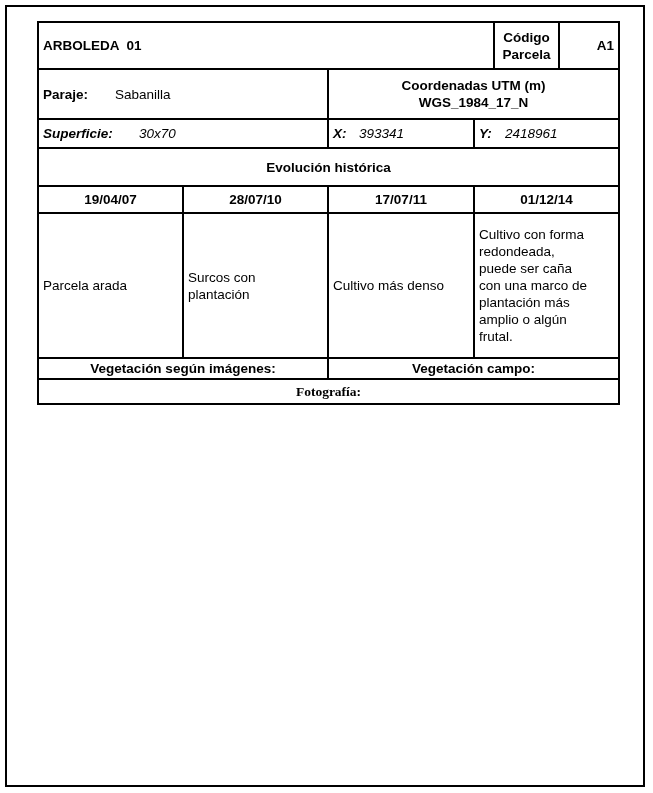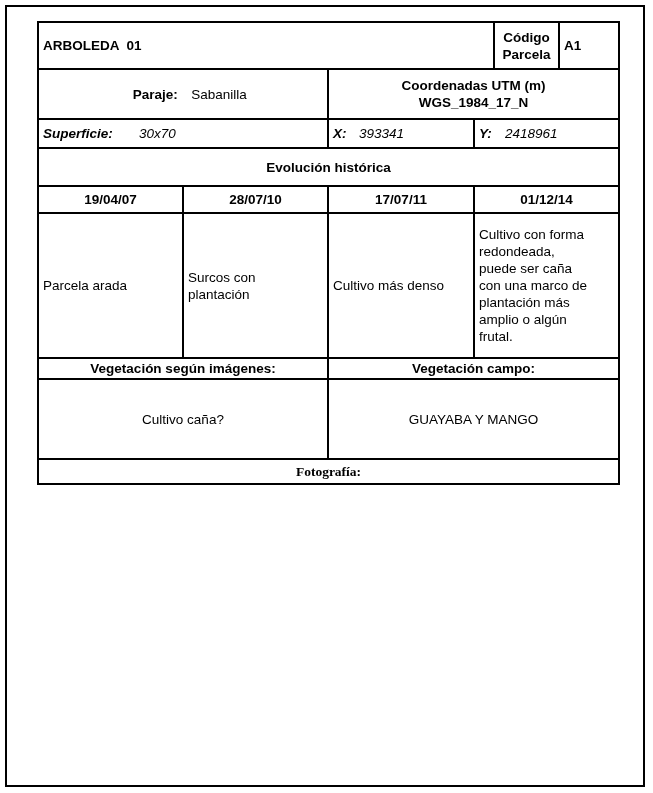--- a/index.html
+++ b/index.html
@@ -71,7 +71,7 @@
   td.code-value-cell {
     font-weight: bold;
     font-size: 21px;
-    text-align: left;
+    text-align: right;
   }
   td.paraje-cell {
     vertical-align: top;

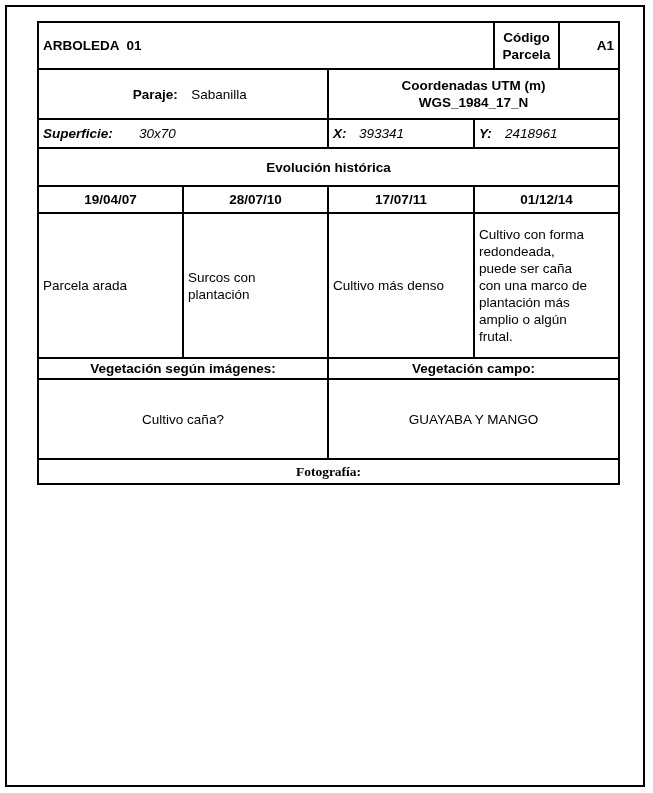--- a/index.html
+++ b/index.html
@@ -76,7 +76,6 @@
   td.paraje-cell {
     vertical-align: top;
     padding-top: 3px;
-    text-align: center;
   }
   td.coords-cell {
     font-weight: bold;

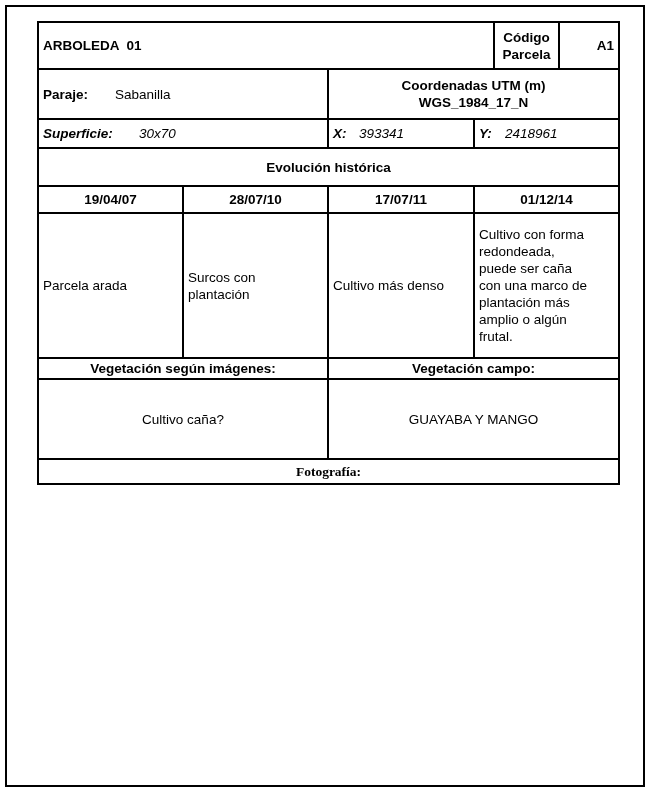--- a/index.html
+++ b/index.html
@@ -169,10 +169,6 @@
       <td colspan="4" class="b ctr">Vegetación campo:</td>
     </tr>
 
-    <tr class="r-vegval">
-      <td colspan="2" class="ctr">Cultivo caña?</td>
-      <td colspan="4" class="ctr">GUAYABA Y MANGO</td>
-    </tr>
 
     <tr class="r-foto">
       <td colspan="6" class="b ctr">Fotografía:</td>

